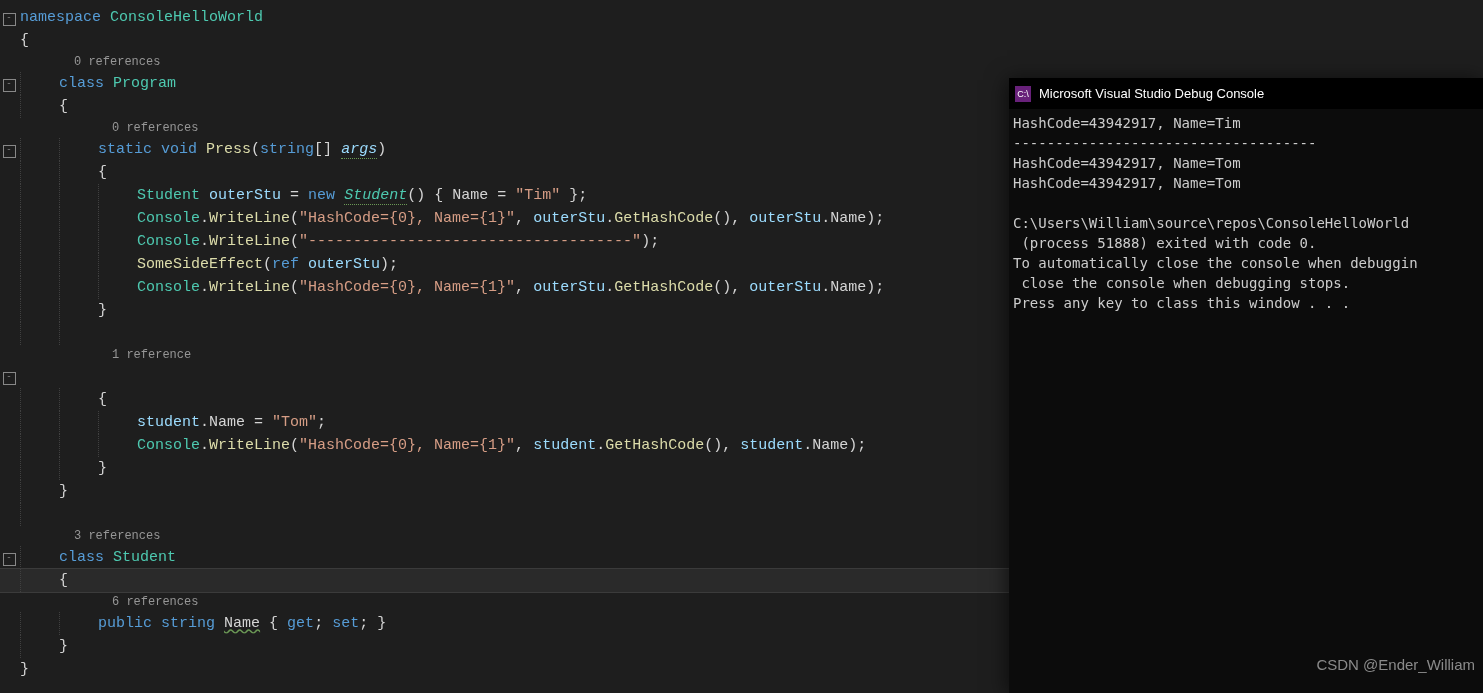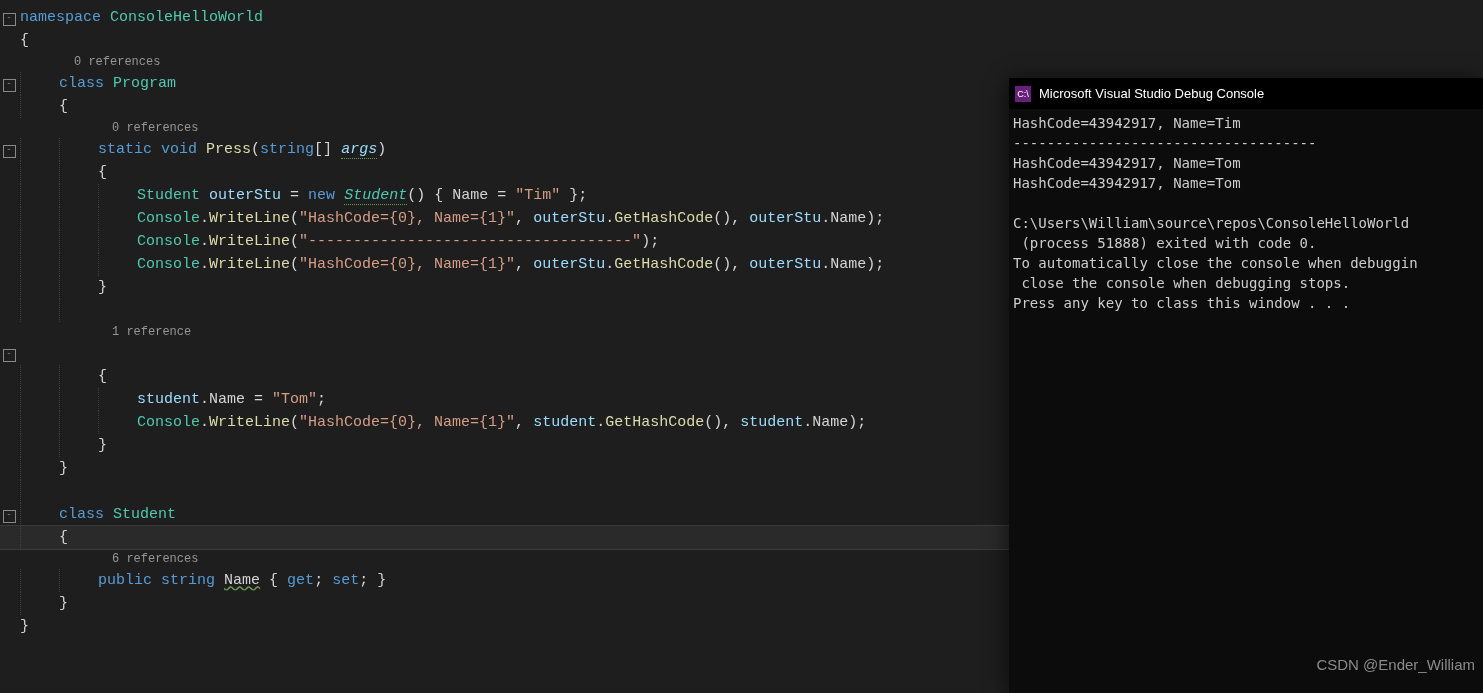--- a/index.html
+++ b/index.html
@@ -149,6 +149,7 @@
 
     <div class="line"><span class="gutter"></span><span class="codecell"><span class="ind"></span><span class="ind"></span><span class="ind"></span><span class="t">Console</span><span class="p">.</span><span class="m">WriteLine</span><span class="p">(</span><span class="s">"------------------------------------"</span><span class="p">);</span></span></div>
 
+    <div class="line"><span class="gutter"></span><span class="codecell"><span class="ind"></span><span class="ind"></span><span class="ind"></span><span class="m">SomeSideEffect</span><span class="p">(</span><span class="k">ref</span> <span class="c">outerStu</span><span class="p">);</span></span></div>
 
     <div class="line"><span class="gutter"></span><span class="codecell"><span class="ind"></span><span class="ind"></span><span class="ind"></span><span class="t">Console</span><span class="p">.</span><span class="m">WriteLine</span><span class="p">(</span><span class="s">"HashCode={0}, Name={1}"</span><span class="p">, </span><span class="c">outerStu</span><span class="p">.</span><span class="m">GetHashCode</span><span class="p">(), </span><span class="c">outerStu</span><span class="p">.</span><span class="p">Name</span><span class="p">);</span></span></div>
 

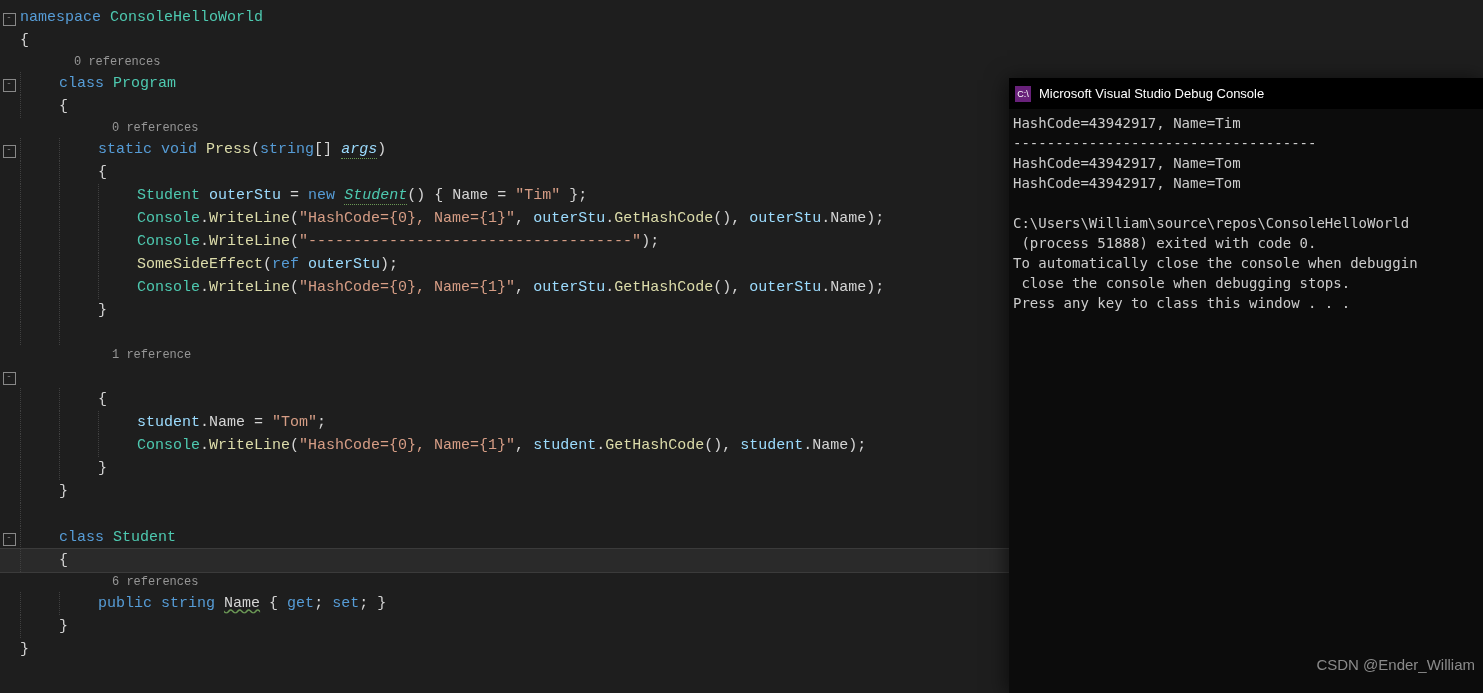--- a/index.html
+++ b/index.html
@@ -170,6 +170,7 @@
 
     <div class="line"><span class="gutter"></span><span class="codecell"><span class="ind"></span></span></div>
 
+    <div class="line ref-lens"><span class="gutter"></span><span class="codecell"><span class="ind0"></span><span>3 references</span></span></div>
     <div class="line"><span class="gutter"><span class="fold">-</span></span><span class="codecell"><span class="ind"></span><span class="k">class</span> <span class="t">Student</span></span></div>
     <div class="line hl-line"><span class="gutter"></span><span class="codecell"><span class="ind"></span><span class="p">{</span></span></div>
 

